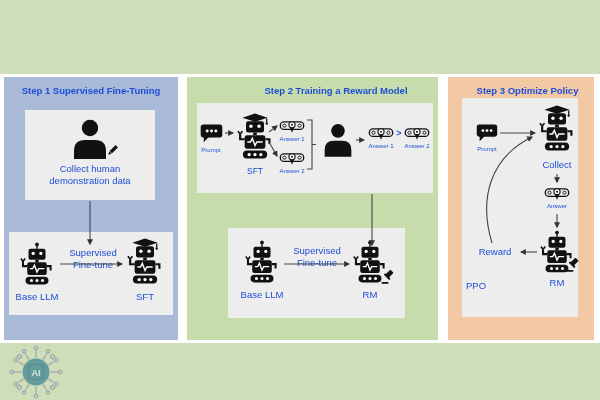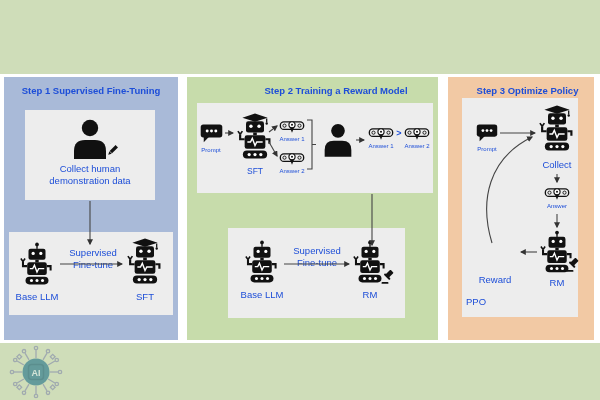--- a/index.html
+++ b/index.html
@@ -252,7 +252,7 @@
     </div>
   <div class="lbl" style="left:540px;top:277px;width:34px;">RM</div>
 
-  <div class="lbl" style="left:470px;top:246px;width:50px;margin-top:28px;">Reward</div>
+  <div class="lbl" style="left:470px;top:246px;width:50px;">Reward</div>
   <div class="lbl" style="left:466px;top:296px;width:40px;text-align:left;">PPO</div>
 
   <svg id="connectors" xmlns="http://www.w3.org/2000/svg">

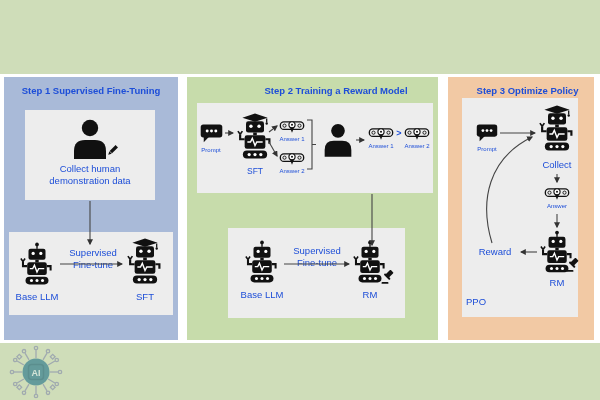--- a/index.html
+++ b/index.html
@@ -253,7 +253,7 @@
   <div class="lbl" style="left:540px;top:277px;width:34px;">RM</div>
 
   <div class="lbl" style="left:470px;top:246px;width:50px;">Reward</div>
-  <div class="lbl" style="left:466px;top:296px;width:40px;text-align:left;">PPO</div>
+  <div class="lbl" style="left:466px;top:280px;width:40px;text-align:left;">PPO</div>
 
   <svg id="connectors" xmlns="http://www.w3.org/2000/svg">
     <defs>

